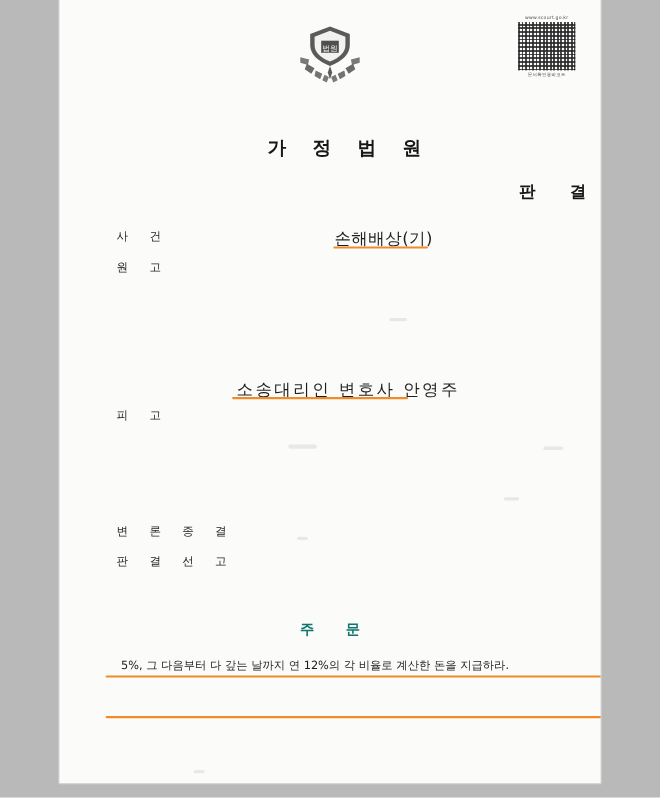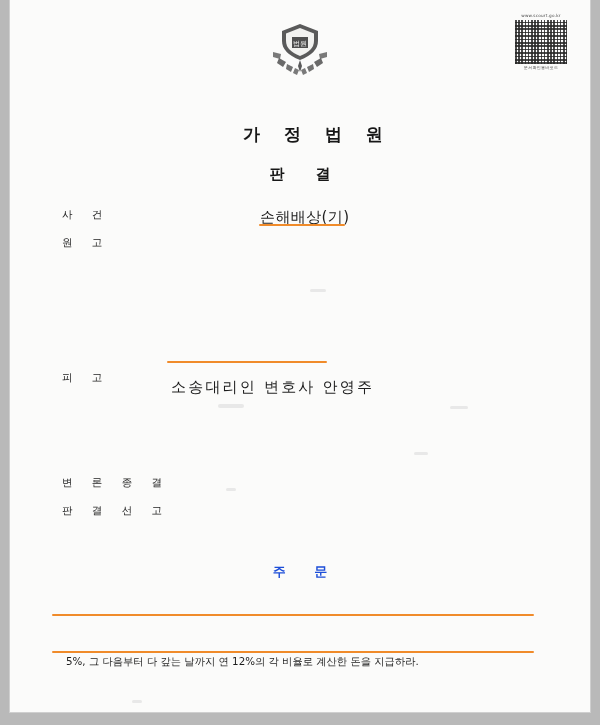--- a/index.html
+++ b/index.html
@@ -15,7 +15,7 @@
   }
   .page {
     position: relative;
-    width: 580px;
+    width: 492px;
     height: 712px;
     margin: 0 auto;
     background: #fbfbfa;

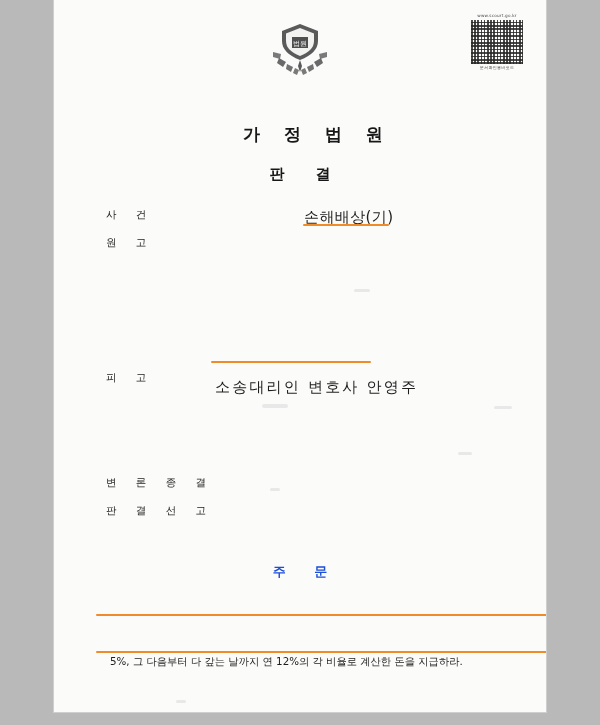--- a/index.html
+++ b/index.html
@@ -83,7 +83,7 @@
     position: absolute;
     left: 0; right: 0;
     top: 165px;
-    text-align: center;
+    text-align: right;
     font-size: 15px;
     font-weight: bold;
     letter-spacing: 13px;

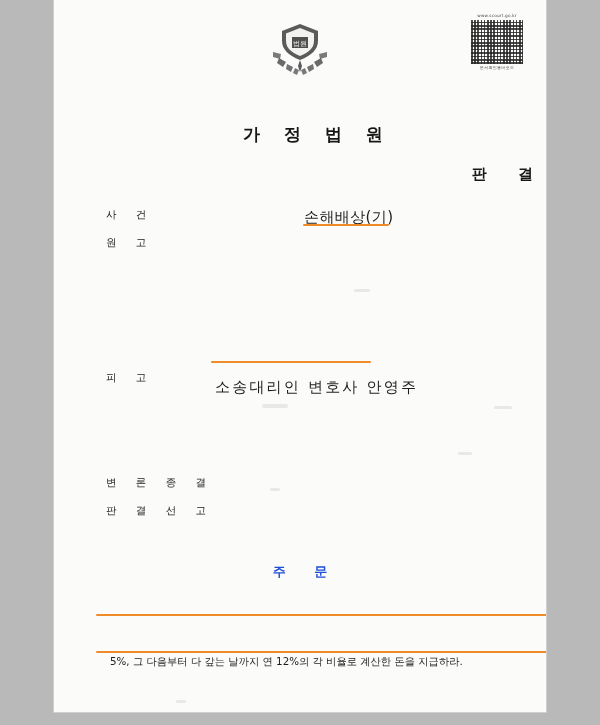--- a/index.html
+++ b/index.html
@@ -130,7 +130,6 @@
     left: 161px;
     top: 345px;
     letter-spacing: 2.2px;
-    margin-top: 33px;
   }
 
   

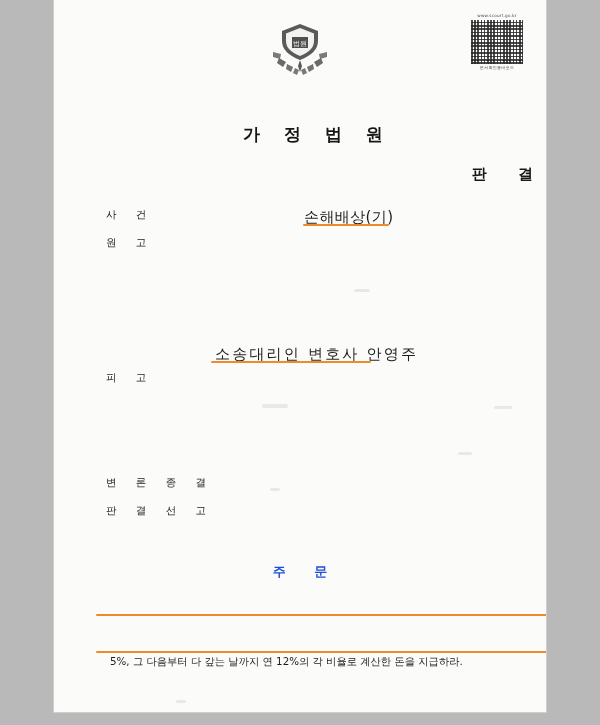--- a/index.html
+++ b/index.html
@@ -98,7 +98,7 @@
     font-size: 13px;
     font-weight: bold;
     letter-spacing: 12px;
-    color: #1d4ed8;
+    color: #0f766e;
     text-indent: 12px;
   }
 

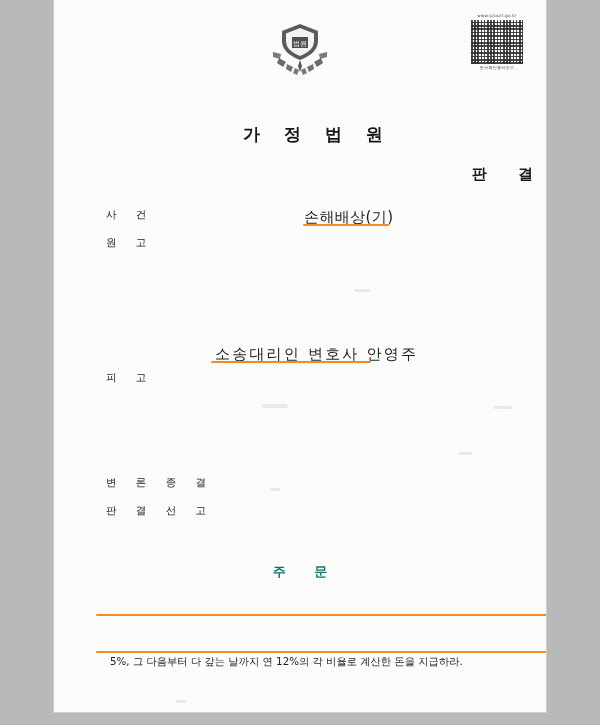--- a/index.html
+++ b/index.html
@@ -154,7 +154,7 @@
     white-space: nowrap;
   }
   .order-line-1 { top: 597px; }
-  .order-line-2 { top: 655px; left: 56px; }
+  .order-line-2 { top: 598px; left: 56px; }
   .ord-gap-a { display: inline-block; width: 66px; }
   .ord-gap-b { display: inline-block; width: 64px; }
   .ord-gap-c { display: inline-block; width: 52px; }

